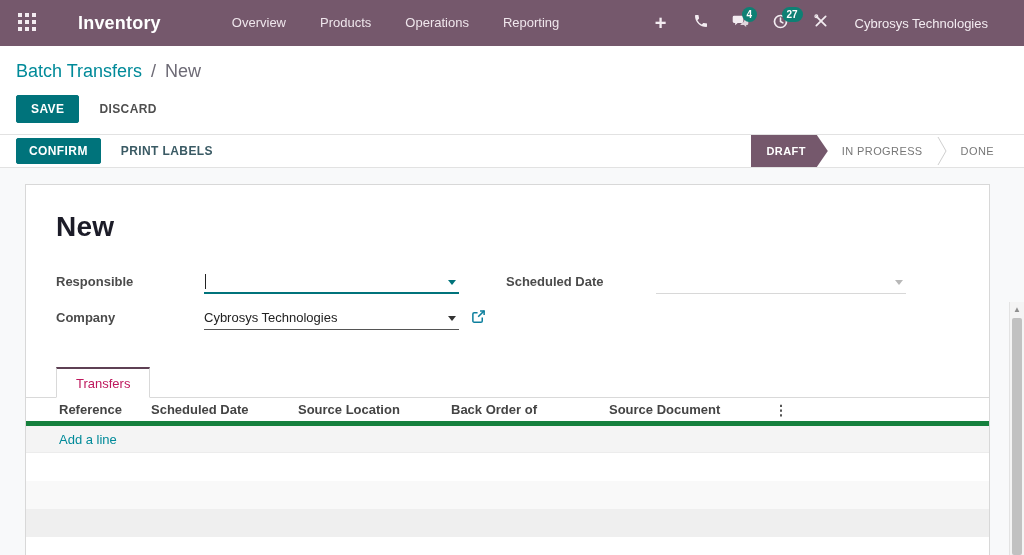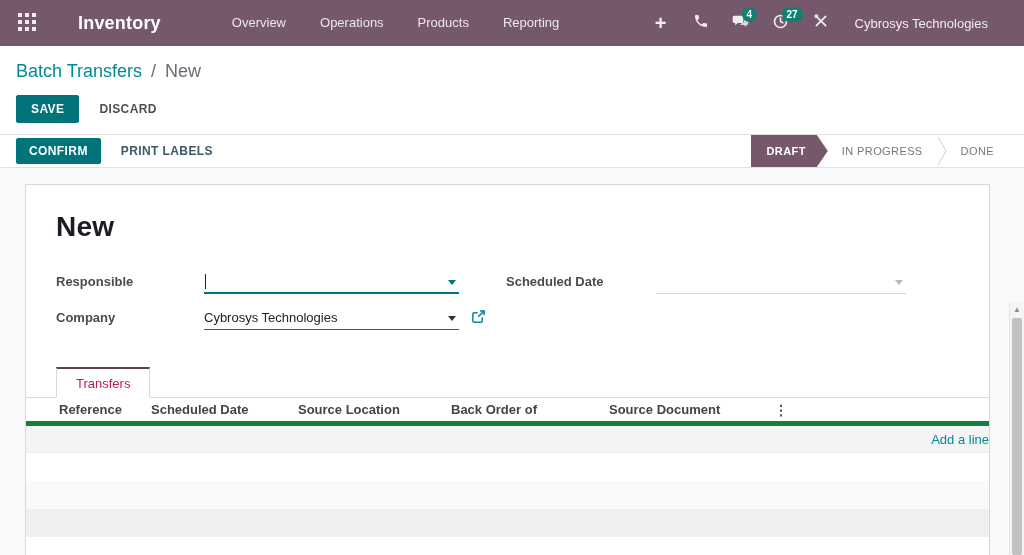--- a/index.html
+++ b/index.html
@@ -120,8 +120,8 @@
       <div class="app-name">Inventory</div>
       <nav class="menus">
         <a>Overview</a>
+        <a>Products</a>
         <a>Operations</a>
-        <a>Products</a>
         <a>Reporting</a>
       </nav>
     </div>

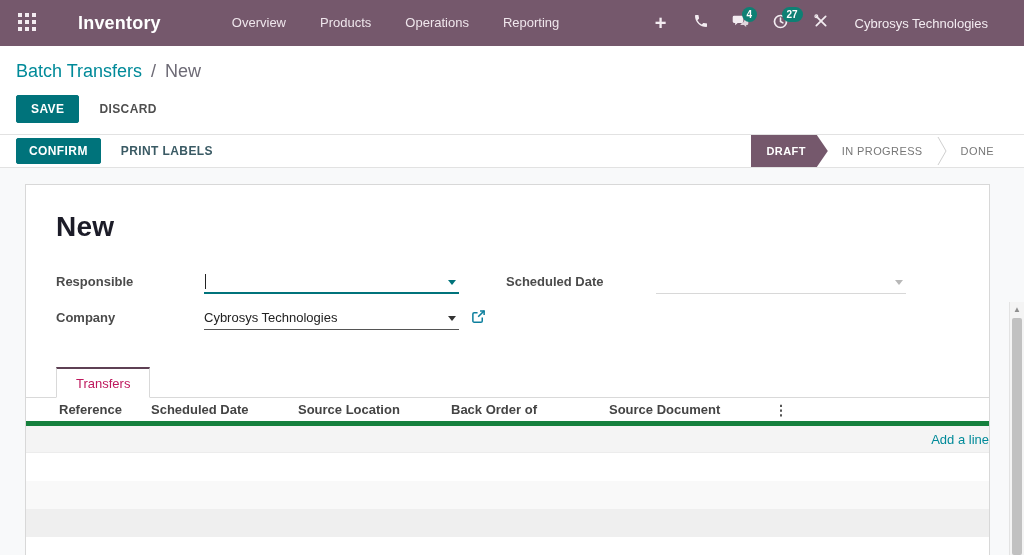--- a/index.html
+++ b/index.html
@@ -81,7 +81,7 @@
   .th.c1 { width:125px; padding-left:33px; box-sizing:border-box; }
   .th.c2 { width:147px; } .th.c3 { width:153px; } .th.c4 { width:158px; } .th.c5 { width:157px; } .th.c6 { flex:1 1 auto; }
   .th-kebab { width:30px; text-align:center; color:#555; font-size:14px; font-weight:bold; cursor:pointer; flex:0 0 auto; }
-  .row { height:28px;justify-content:flex-end; }
+  .row { height:28px; }
   .row-addline { height:27px; background:#f4f4f4; border-bottom:1px solid #ececec; display:flex; align-items:center; }
   .row-addline a { font-size:13px; color:#008A99; padding-left:33px; cursor:pointer; text-decoration:none; }
   .row-w  { background:#ffffff; }

